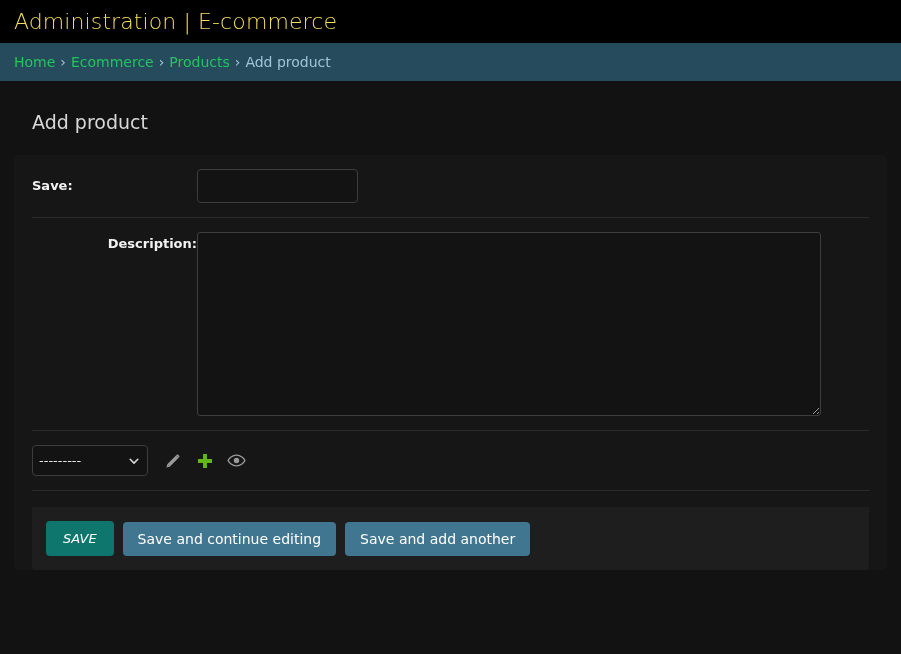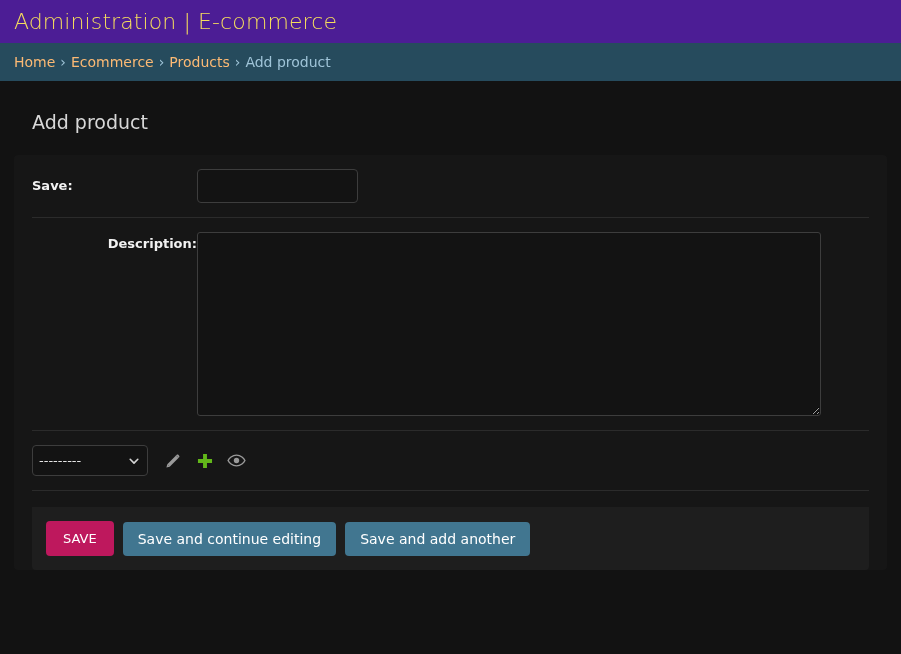--- a/index.html
+++ b/index.html
@@ -19,7 +19,7 @@
 
   
   #branding-header {
-    background: #4c1d95;
+    background: #000000;
     height: 43px;
     display: flex;
     align-items: center;

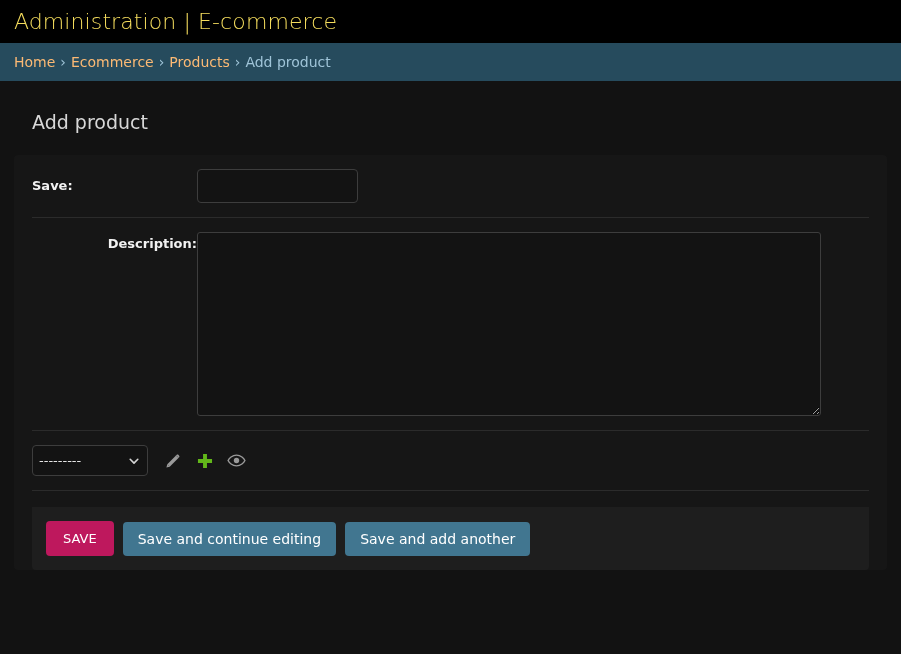--- a/index.html
+++ b/index.html
@@ -45,7 +45,7 @@
     white-space: nowrap;
   }
   #breadcrumbs .crumb {
-    color: #fdba74;
+    color: #22c55e;
     text-decoration: none;
   }
   #breadcrumbs .crumb.current { color: #9fc4d8; }

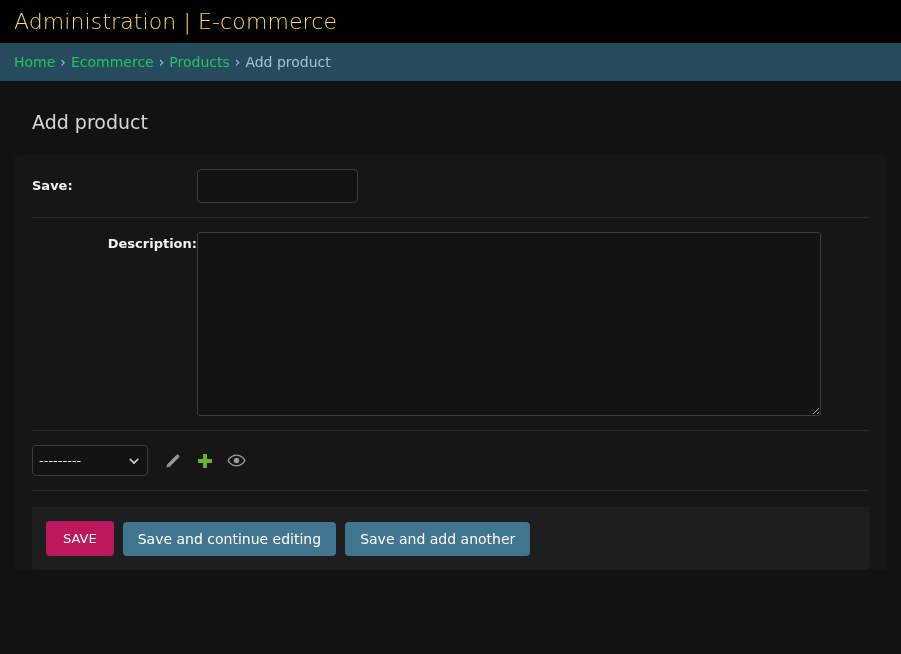--- a/index.html
+++ b/index.html
@@ -188,10 +188,11 @@
     white-space: nowrap;
   }
   .btn.default {
-    background: #be185d;
+    background: #0f766e;
     text-transform: uppercase;
     font-size: 13px;
     padding: 11px 17px;
+    font-style: italic;
   }
 </style>
 </head>

